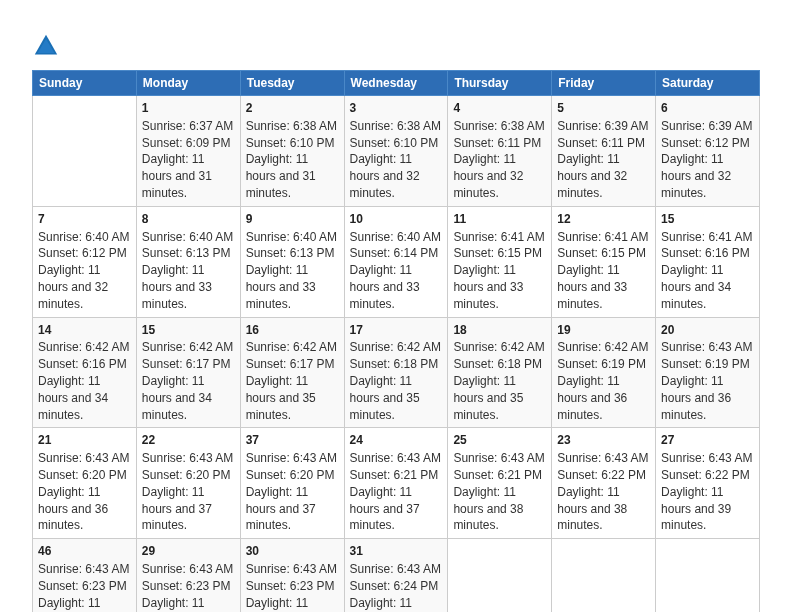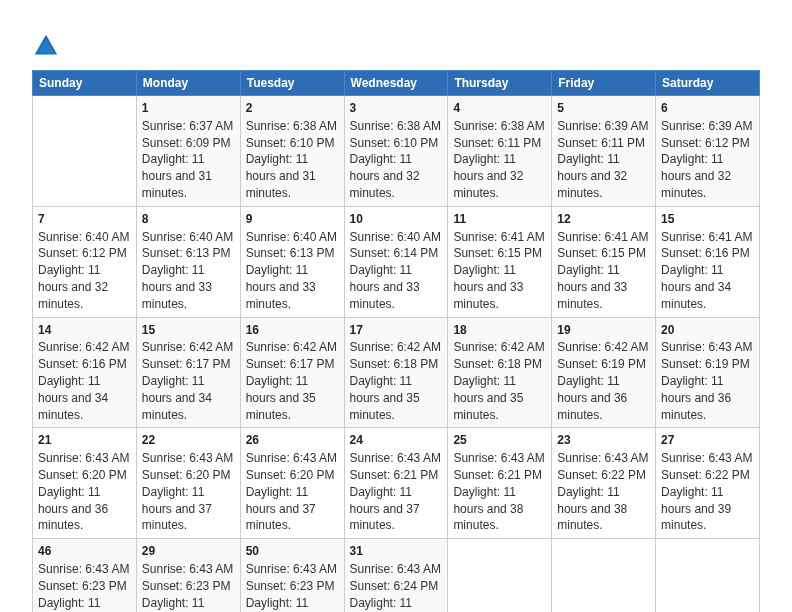--- a/index.html
+++ b/index.html
@@ -226,7 +226,7 @@
             <div class="day-detail">Sunrise: 6:43 AM<br>Sunset: 6:20 PM<br>Daylight: 11 hours and 37 minutes.</div>
           </td>
           <td>
-            <div class="day-number">26</div>
+            <div class="day-number">37</div>
             <div class="day-detail">Sunrise: 6:43 AM<br>Sunset: 6:20 PM<br>Daylight: 11 hours and 37 minutes.</div>
           </td>
           <td>

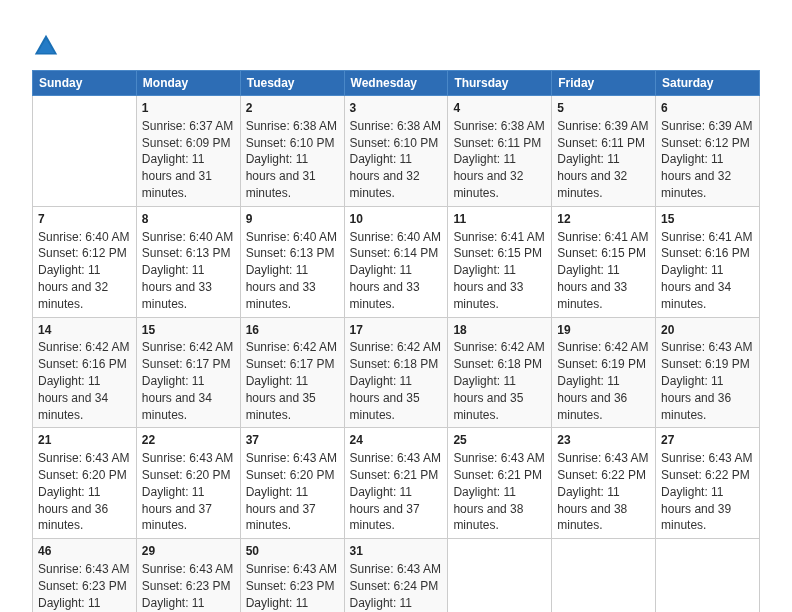--- a/index.html
+++ b/index.html
@@ -256,7 +256,7 @@
             <div class="day-detail">Sunrise: 6:43 AM<br>Sunset: 6:23 PM<br>Daylight: 11 hours and 39 minutes.</div>
           </td>
           <td>
-            <div class="day-number">50</div>
+            <div class="day-number">30</div>
             <div class="day-detail">Sunrise: 6:43 AM<br>Sunset: 6:23 PM<br>Daylight: 11 hours and 40 minutes.</div>
           </td>
           <td>

